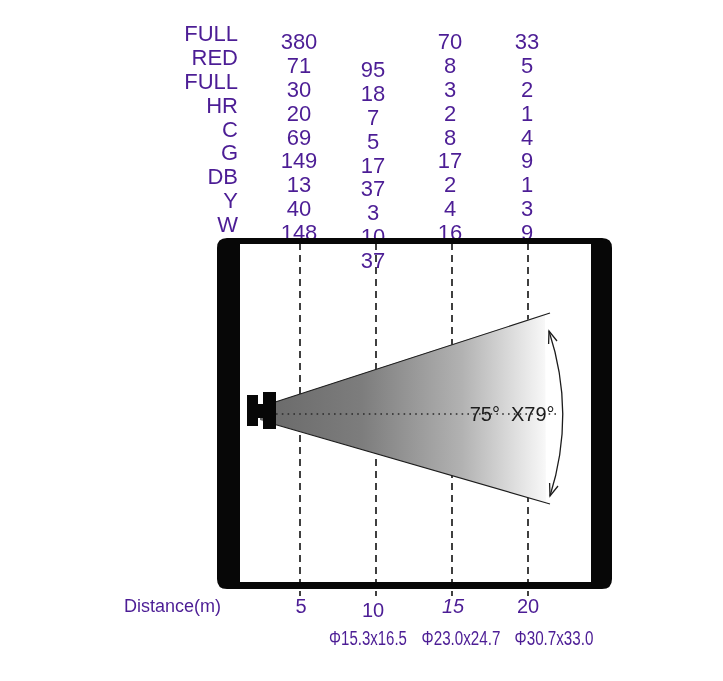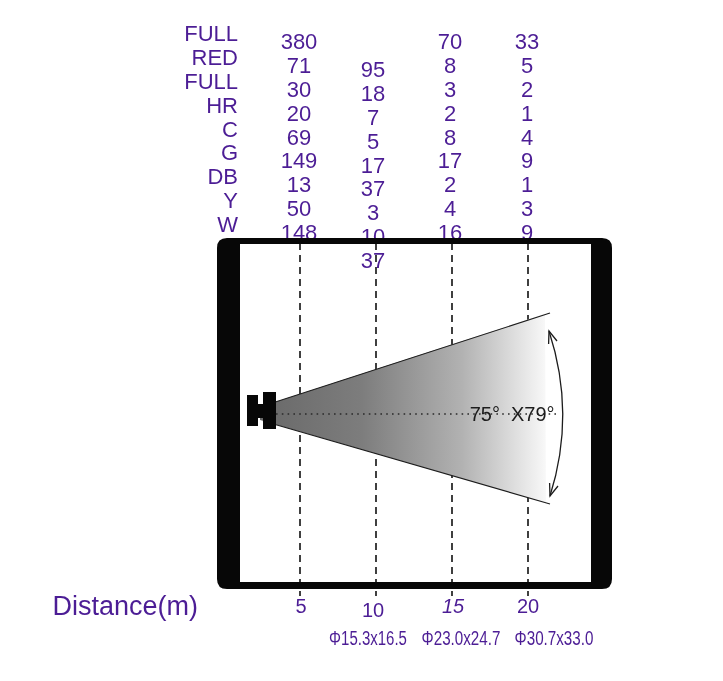--- a/index.html
+++ b/index.html
@@ -85,7 +85,7 @@
     </div>
     <div class="trow">
       <span class="tlabel">Y</span>
-      <span class="tval c0">50</span>
+      <span class="tval c0">40</span>
       <span class="tval c1">10</span>
       <span class="tval c2">4</span>
       <span class="tval c3">3</span>

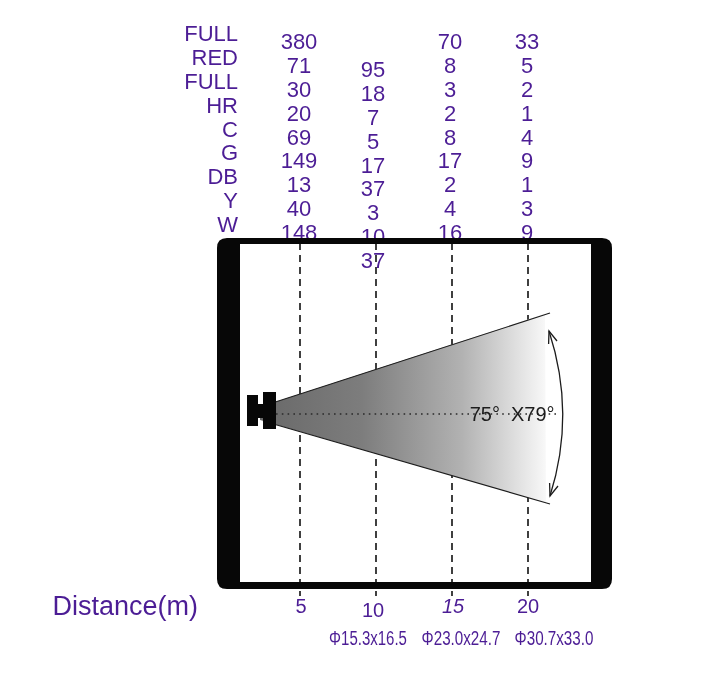--- a/index.html
+++ b/index.html
@@ -17,7 +17,7 @@
   #beam-svg{position:absolute;left:0;top:0;width:723px;height:681px;}
   #beam-svg text{font-family:"Liberation Sans","DejaVu Sans",sans-serif;fill:#1d1d1d;}
   
-  .axis-label{position:absolute;left:0;width:198px;text-align:right;font-size:27px;line-height:24px;}
+  .axis-label{position:absolute;left:0;width:198px;text-align:right;font-size:18px;line-height:24px;padding-left:23px;}
   #distance-label{top:594px;}
   #beamwidth-label{top:626px;}
   .dval{position:absolute;top:594px;width:60px;text-align:center;font-size:20px;line-height:24px;}

